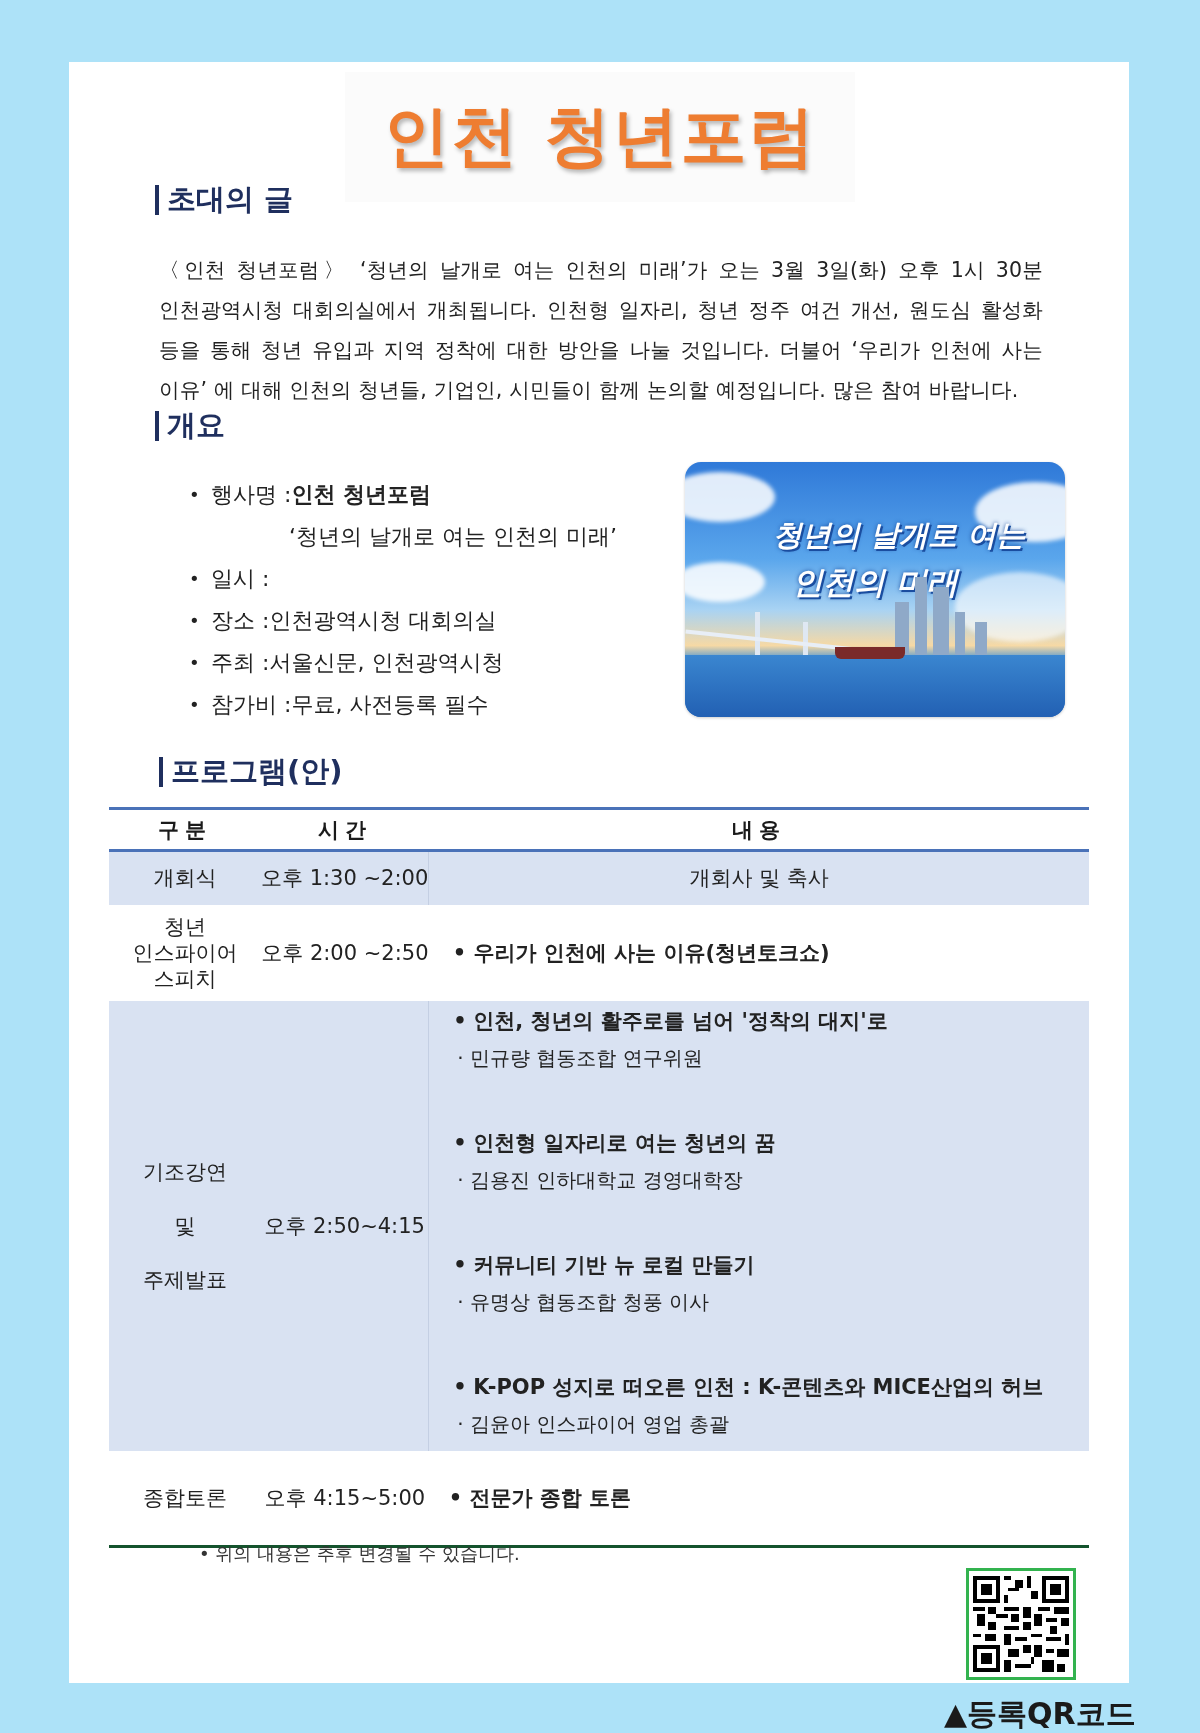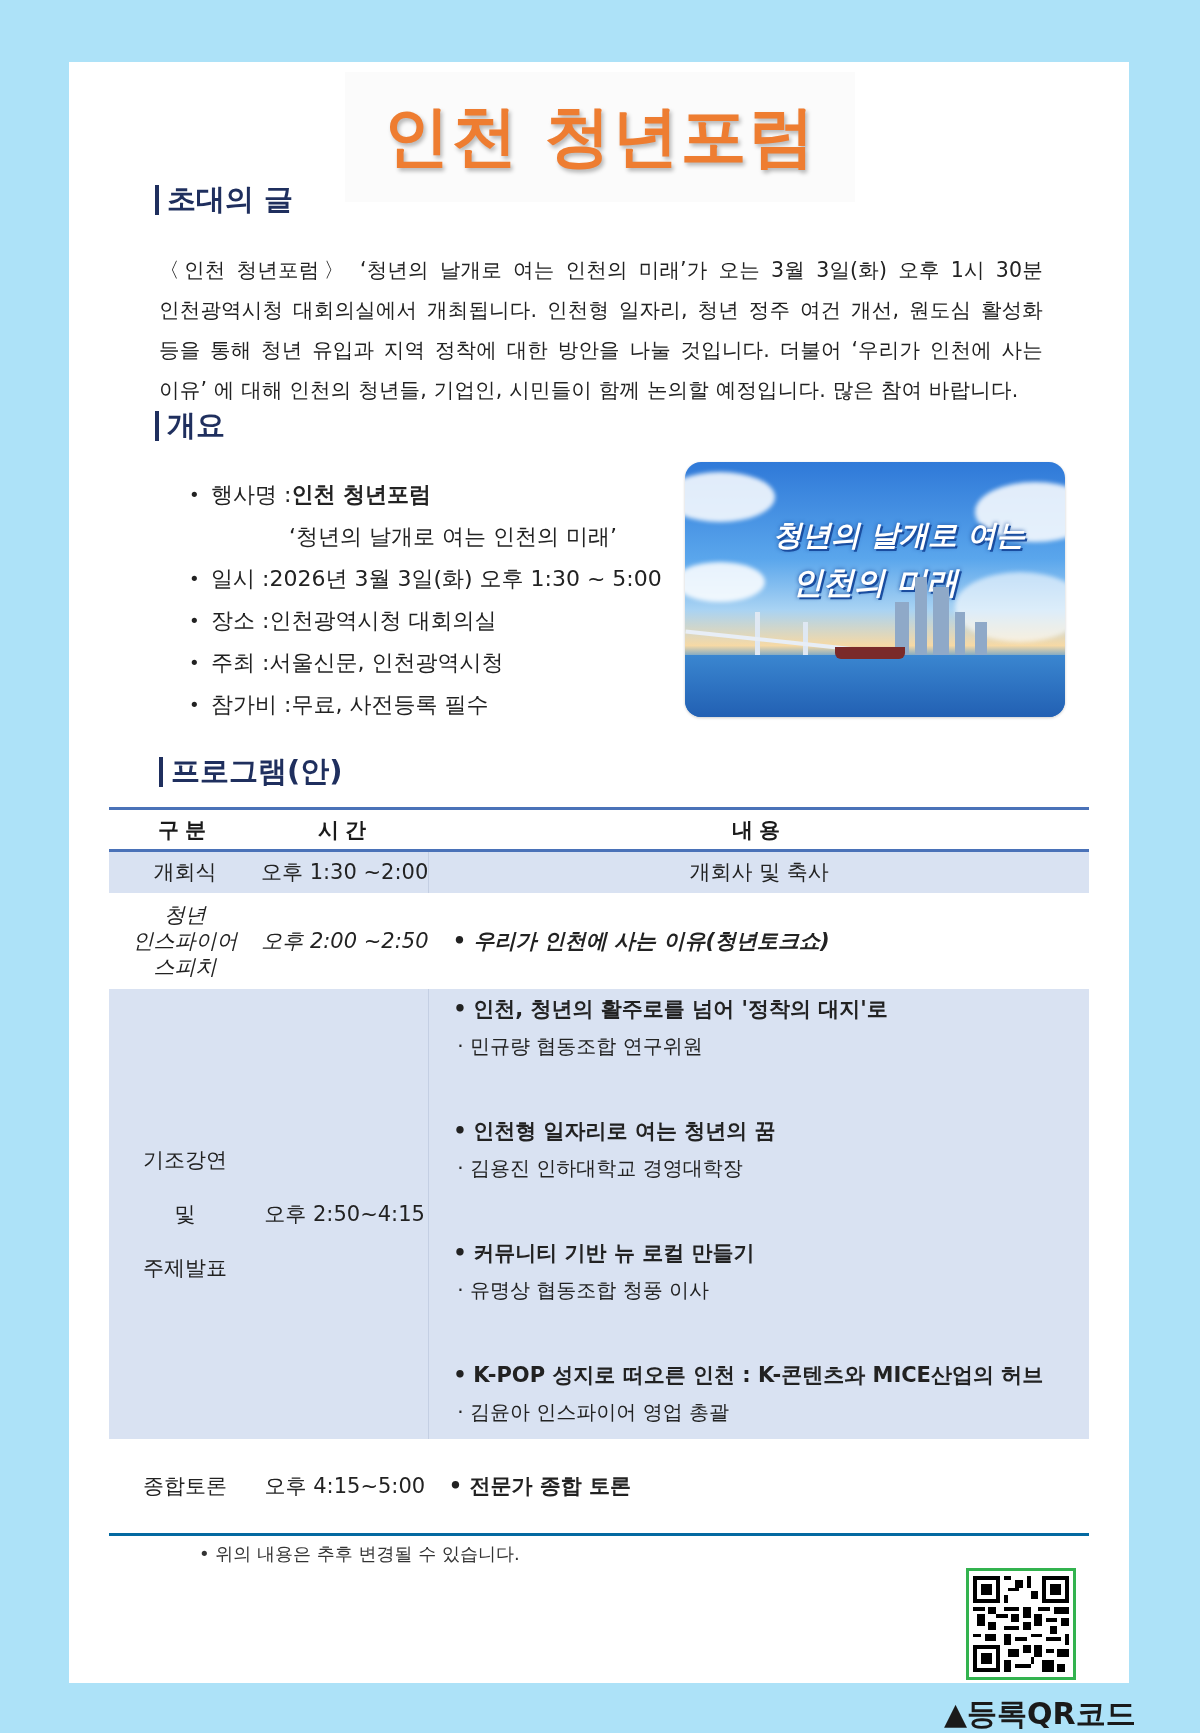--- a/index.html
+++ b/index.html
@@ -174,7 +174,6 @@
     <div class="row">
       <span class="bullet">•</span>
       <span>일시 : </span>
-      <span>2026년 3월 3일(화) 오후 1:30 ~ 5:00</span>
     </div>
     <div class="row">
       <span class="bullet">•</span>

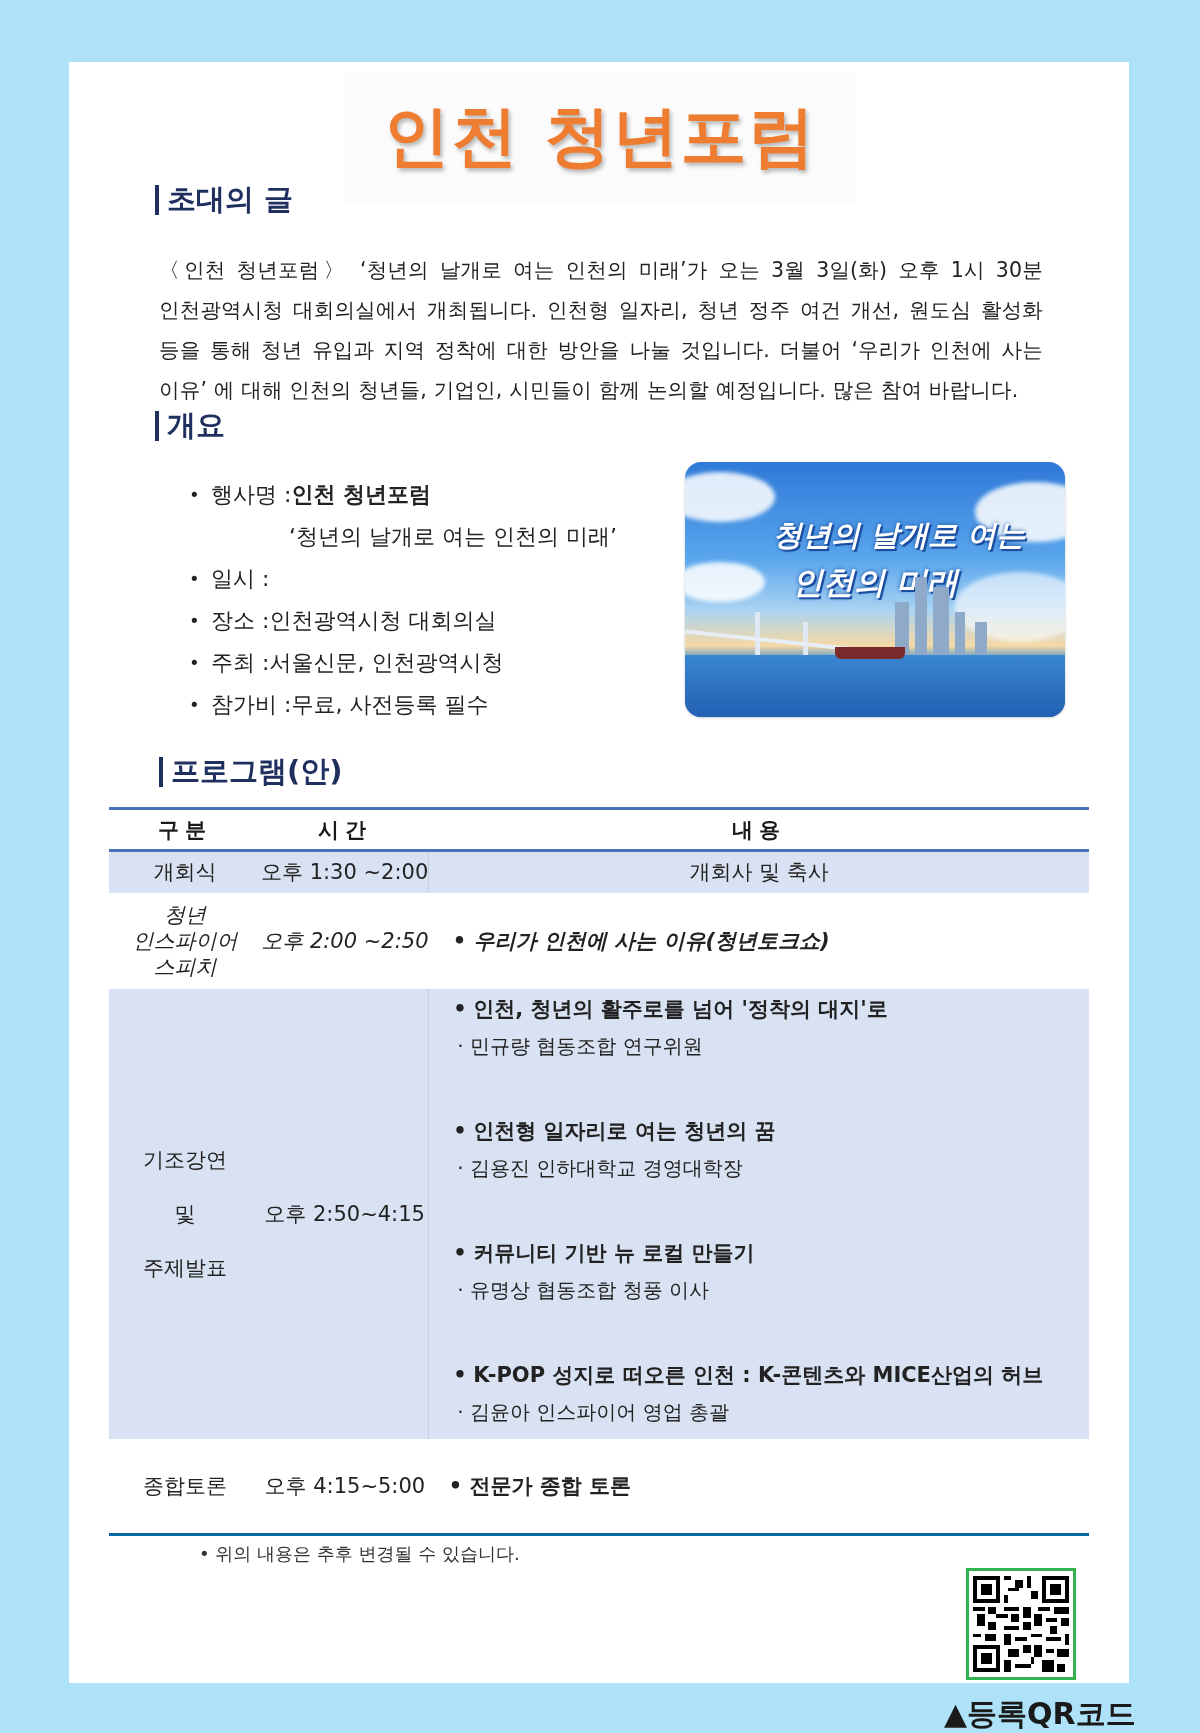--- a/index.html
+++ b/index.html
@@ -109,7 +109,7 @@
     td.c3 { border-left: 1px solid #c7d2e6; padding-left: 24px; }
     tr.shade td { background: #d9e2f2; }
     tr.shade td.c3 { border-left: 1px solid #c4cfe3; }
-    tr.r1 td { height: 42px; }
+    tr.r1 td { height: 54px; }
     tr.r1 td.c3 { text-align: center; padding-left: 0; }
     tr.r2 td { height: 96px; font-style: italic; }
     tr.r2 td.c3 { font-weight: bold; }

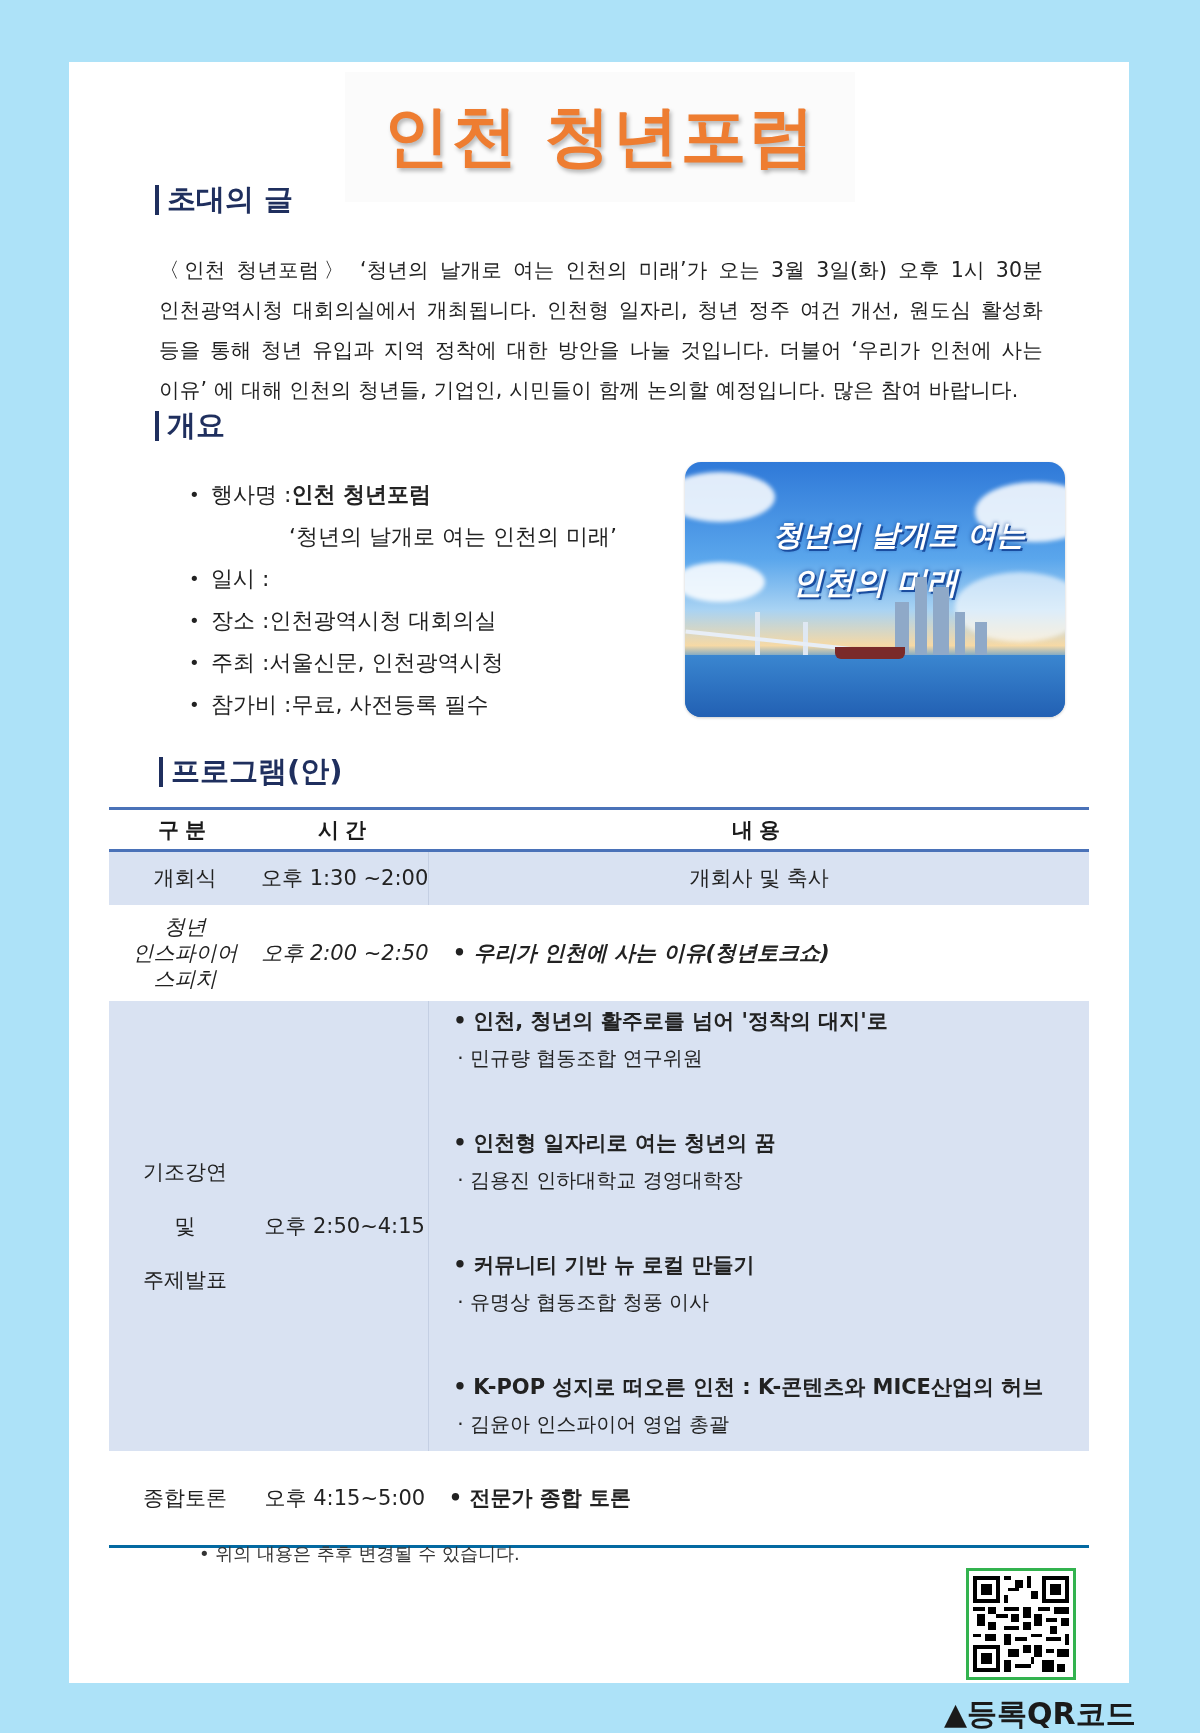--- a/index.html
+++ b/index.html
@@ -111,7 +111,7 @@
     tr.shade td.c3 { border-left: 1px solid #c4cfe3; }
     tr.r1 td { height: 54px; }
     tr.r1 td.c3 { text-align: center; padding-left: 0; }
-    tr.r2 td { height: 96px; font-style: italic; }
+    tr.r2 td { height: 96px; }
     tr.r2 td.c3 { font-weight: bold; }
     tr.r3 td { height: 450px; }
     tr.r3 td.c1 { line-height: 54px; }

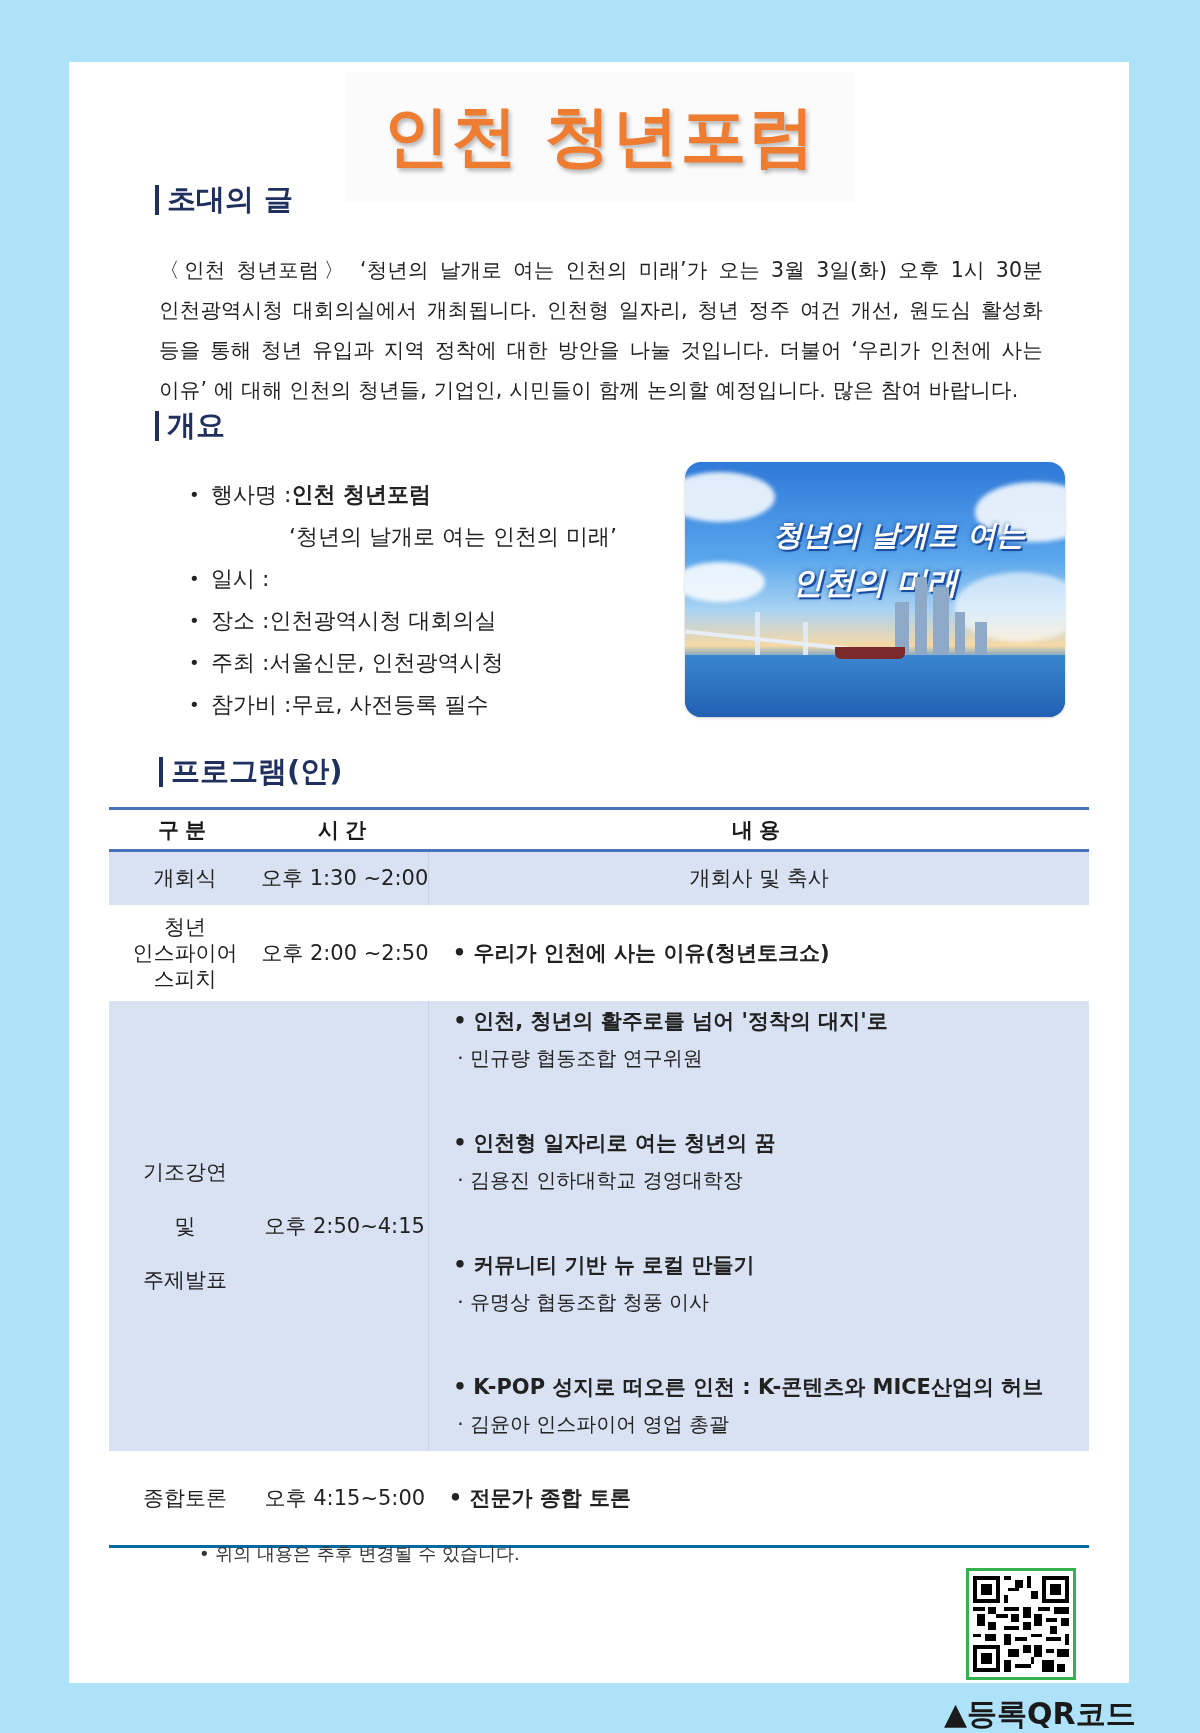--- a/index.html
+++ b/index.html
@@ -115,7 +115,7 @@
     tr.r2 td.c3 { font-weight: bold; }
     tr.r3 td { height: 450px; }
     tr.r3 td.c1 { line-height: 54px; }
-    tr.r4 td { height: 96px; border-bottom: 3px solid #0369a1; }
+    tr.r4 td { height: 96px; border-bottom: 3px solid #14532d; }
     tr.r4 td.c3 { font-weight: bold; border-left: none; padding-left: 20px; }
     tr.r4 td.c3, tr.r2 td.c3 { border-left: none; }
     .talk { margin-bottom: 48px; }

